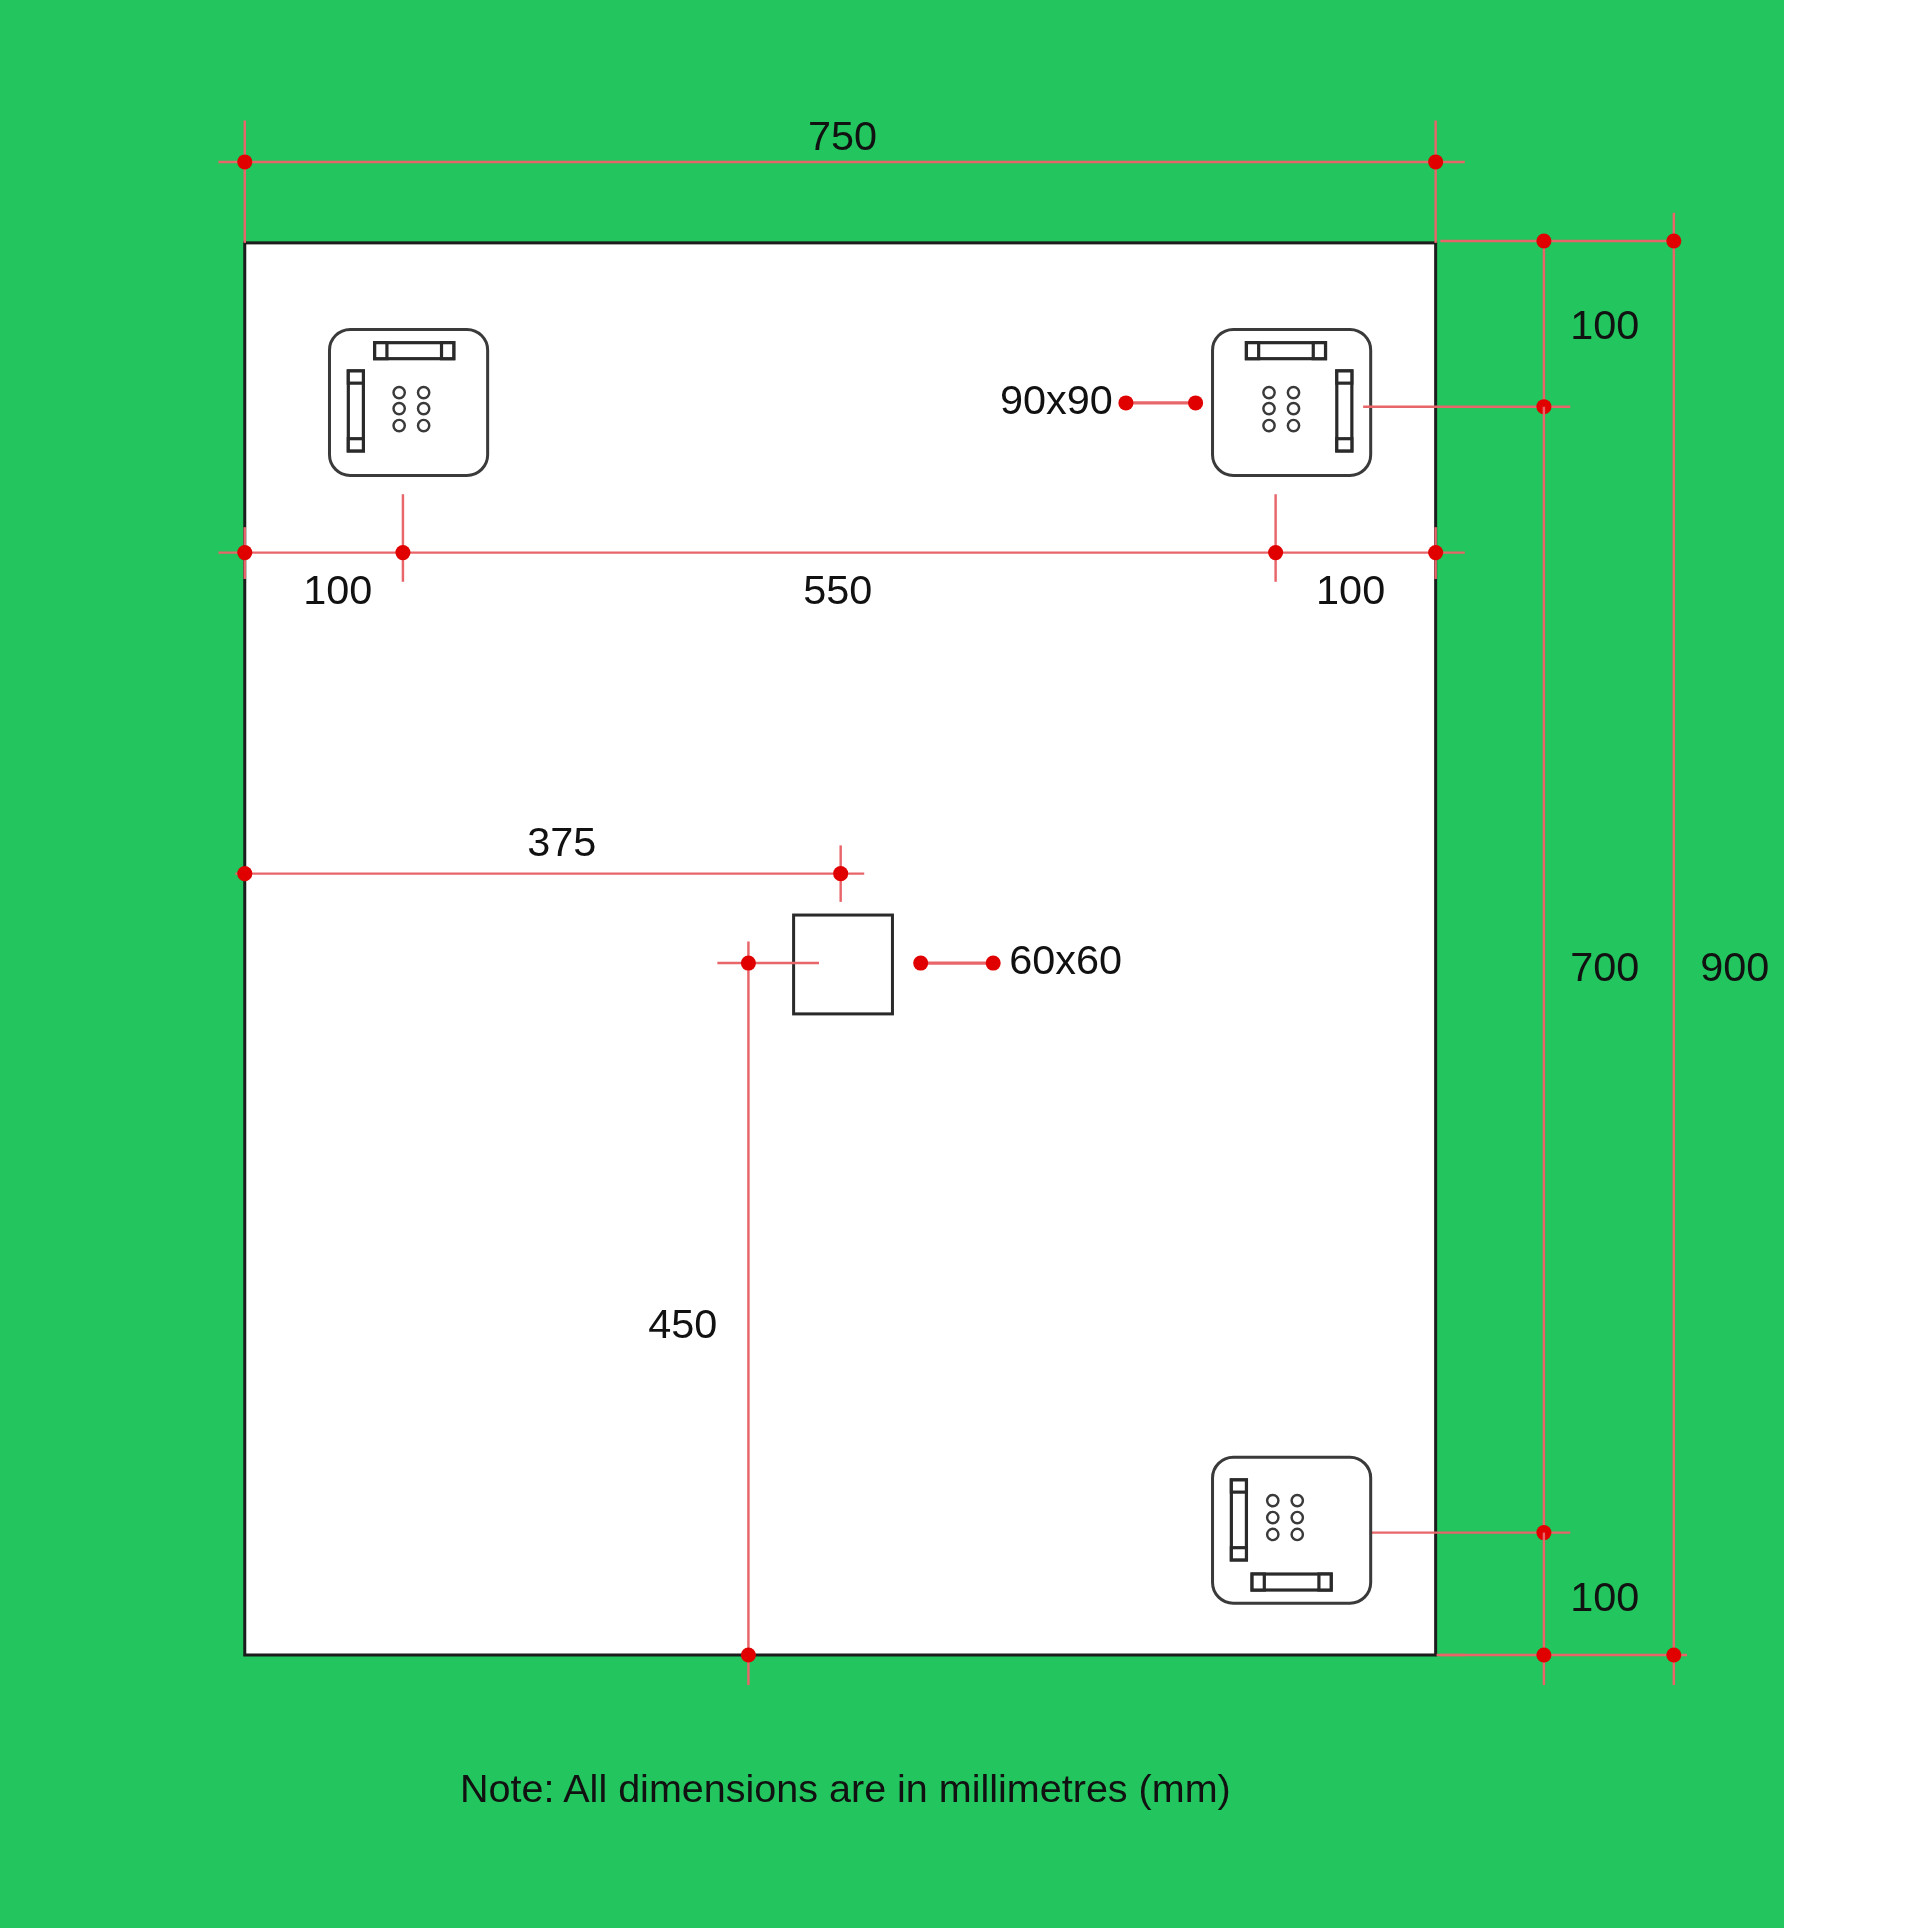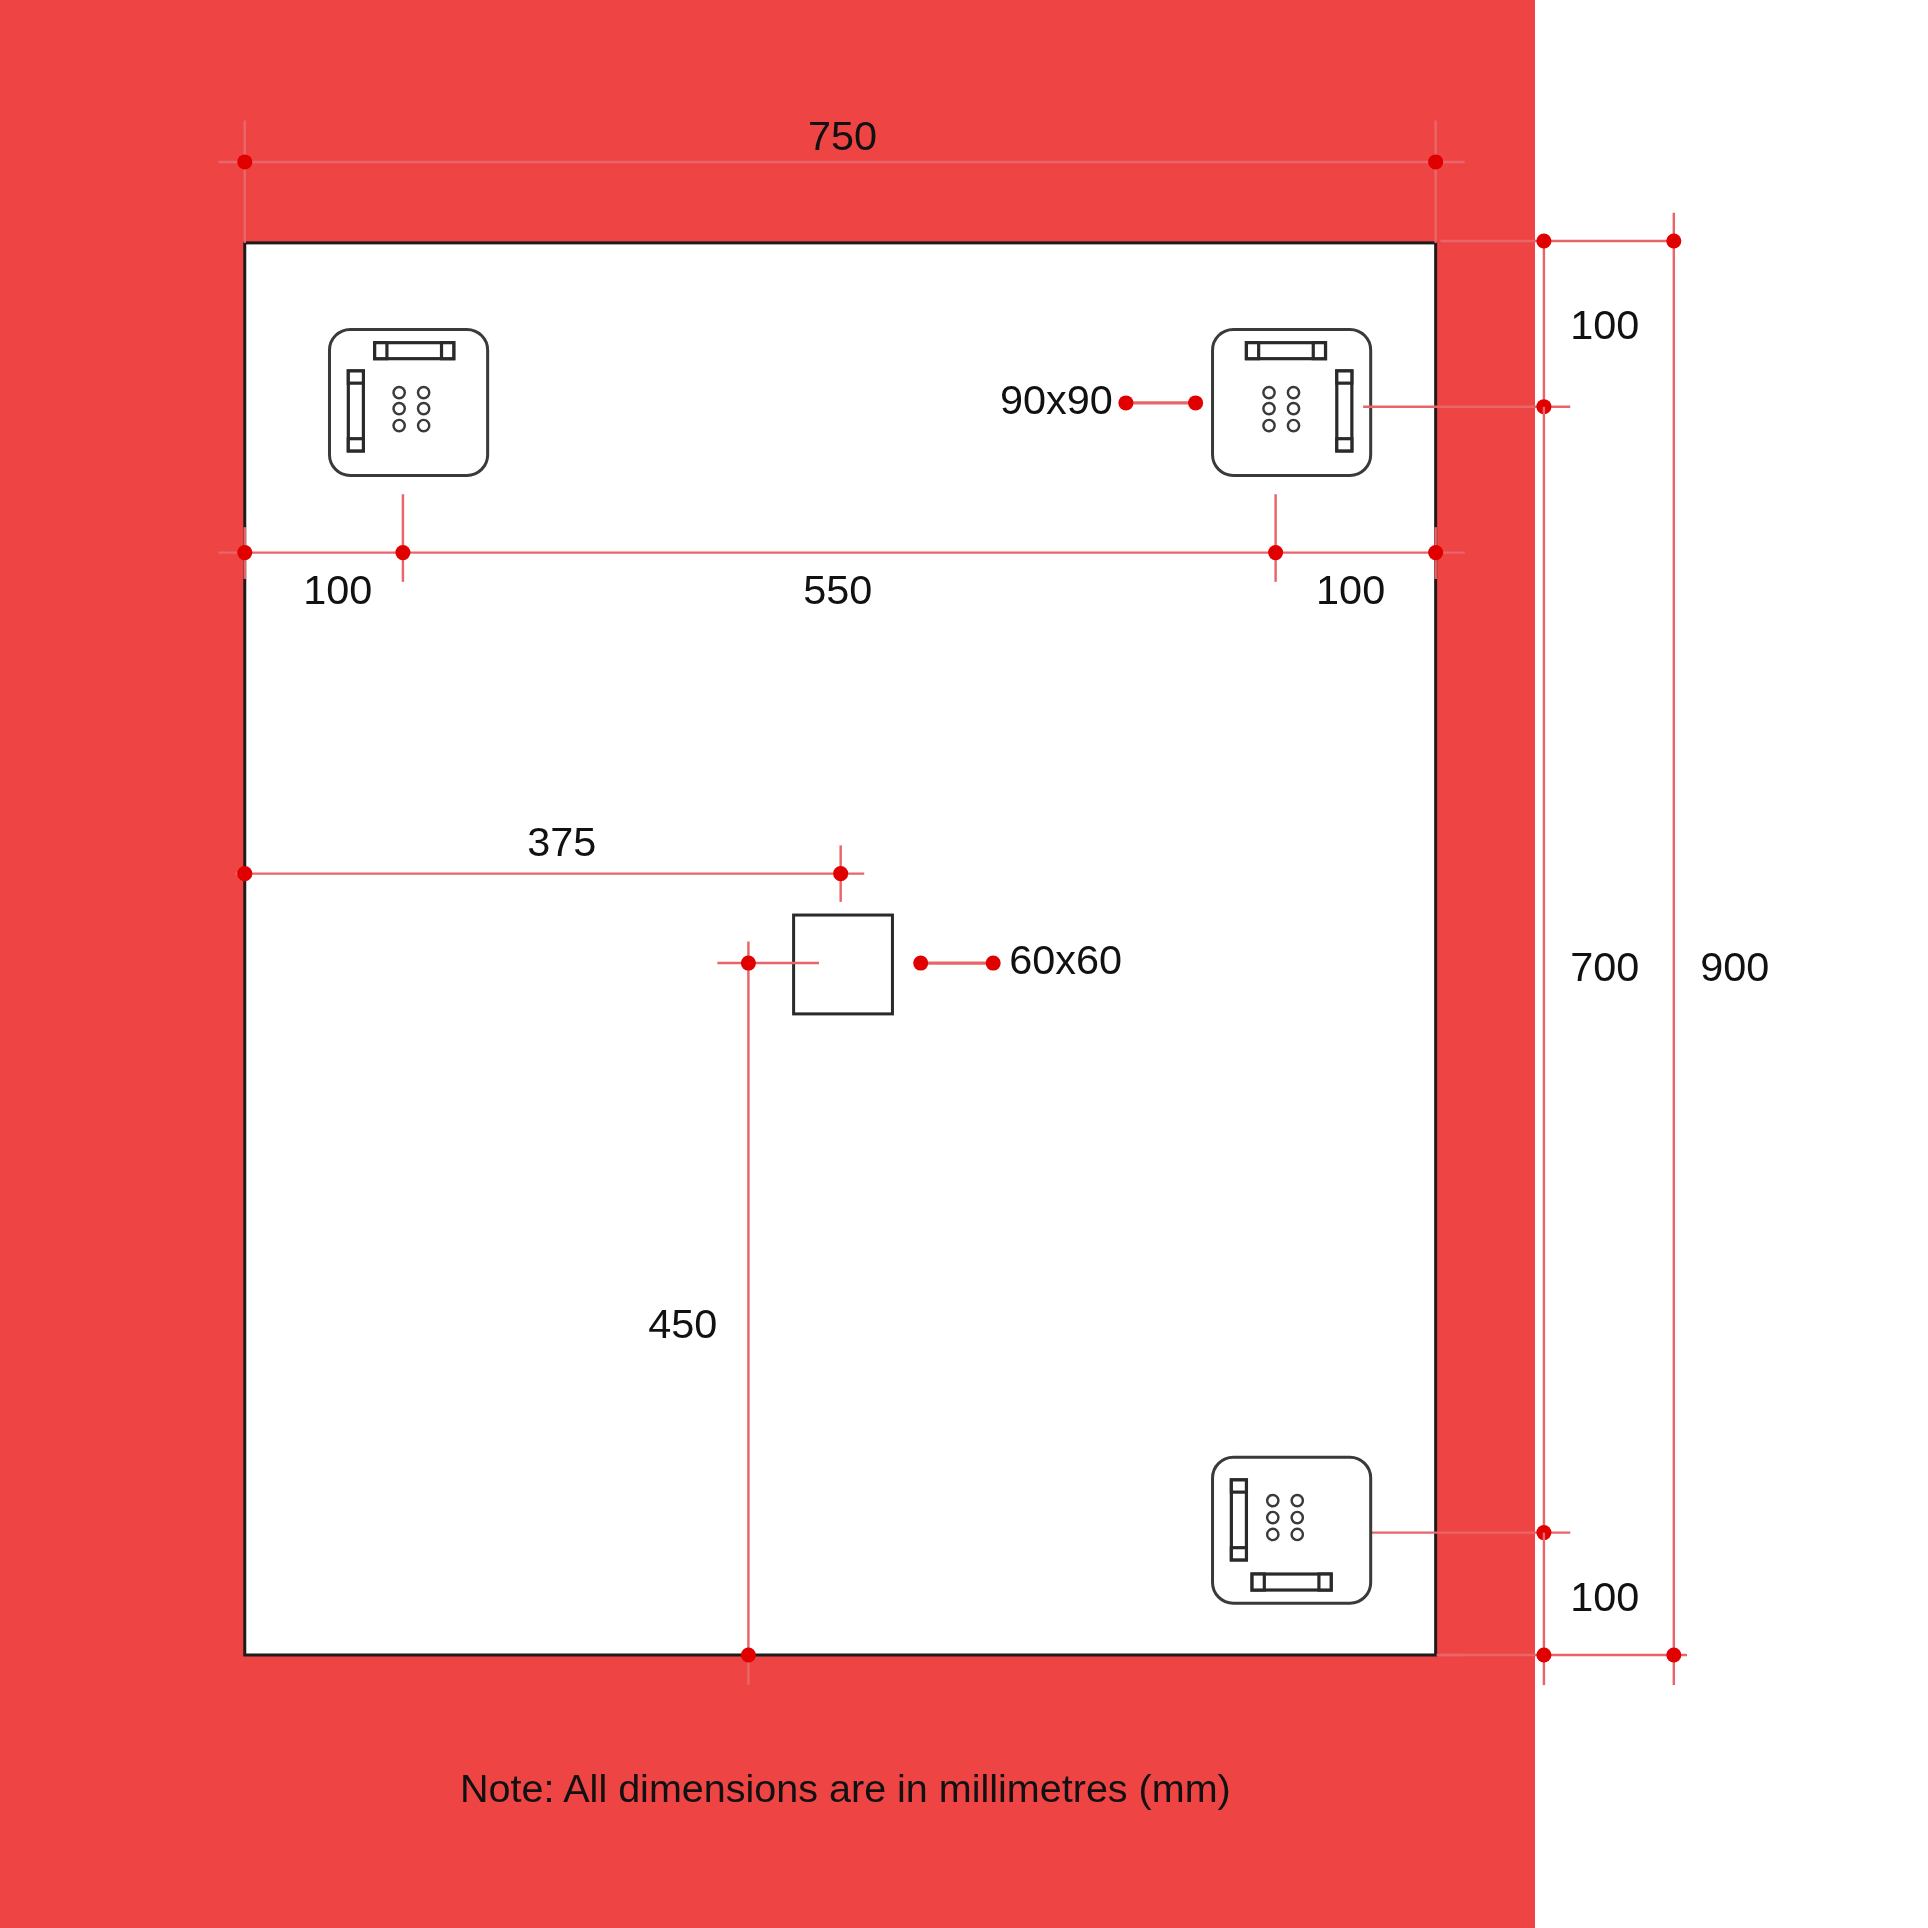--- a/index.html
+++ b/index.html
@@ -15,9 +15,9 @@
   }
   #drawing-root {
     position: relative;
-    width: 1535px;
+    width: 1784px;
     height: 1928px;
-    background: #ef4444;
+    background: #22c55e;
   }
   svg#tech-drawing {
     display: block;

